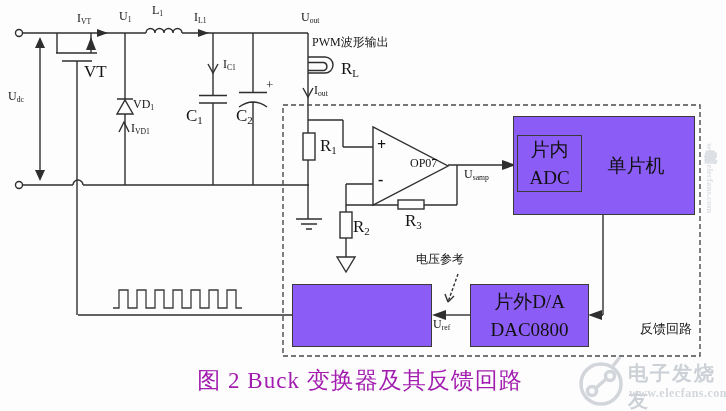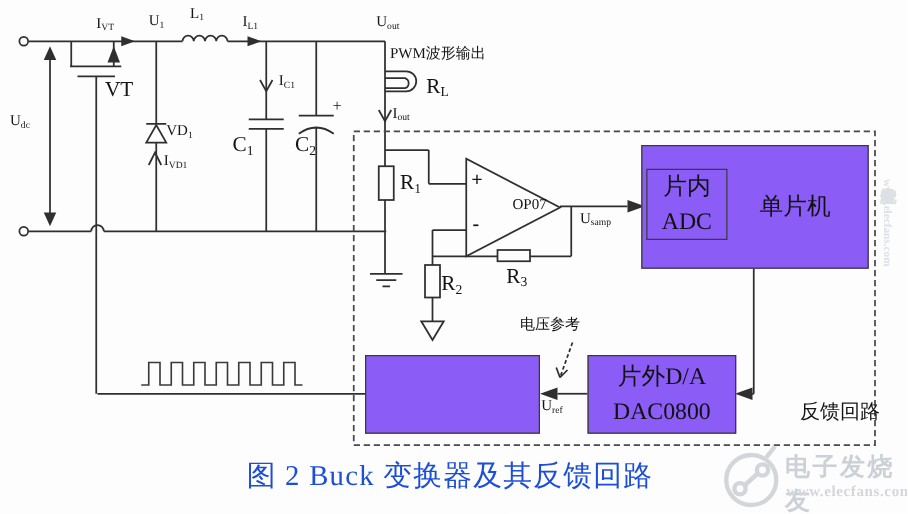--- a/index.html
+++ b/index.html
@@ -186,7 +186,7 @@
   <div class="lbl" style="left:464px;top:168px"><span>U</span><sub>samp</sub></div>
   <div class="lbl" style="left:416px;top:253px"><span>电压参考</span></div>
   <div class="lbl" style="left:433px;top:318px"><span>U</span><sub>ref</sub></div>
-  <div class="lbl" style="left:640px;top:322px;font-size:16px"><span>反馈回路</span></div>
+  <div class="lbl" style="left:640px;top:322px;font-size:13px"><span>反馈回路</span></div>
 
   <div class="cbox" style="left:513px;top:116px;width:180px;height:97px">
     <div style="position:absolute;left:66px;top:0;width:112px;height:100%;display:flex;flex-direction:column;justify-content:center;">

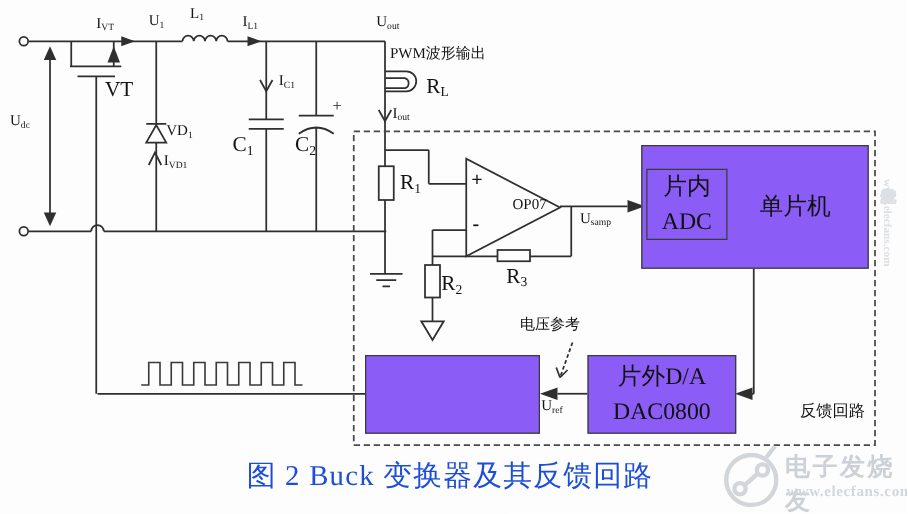--- a/index.html
+++ b/index.html
@@ -18,7 +18,7 @@
         font-size:19px;line-height:1.45;text-align:center;}
   .cbox .bl{white-space:nowrap;}
   .caption{position:absolute;left:100px;top:365px;width:520px;text-align:center;
-           font-size:23px;letter-spacing:1px;color:#1d4ed8;}
+           font-size:23px;letter-spacing:1px;color:#a21caf;}
   .wm-name{position:absolute;left:628px;top:360px;font-size:20px;font-weight:bold;
            color:#ccd1d7;letter-spacing:2px;}
   .wm-url{position:absolute;left:629px;top:386px;font-size:12px;font-weight:bold;

